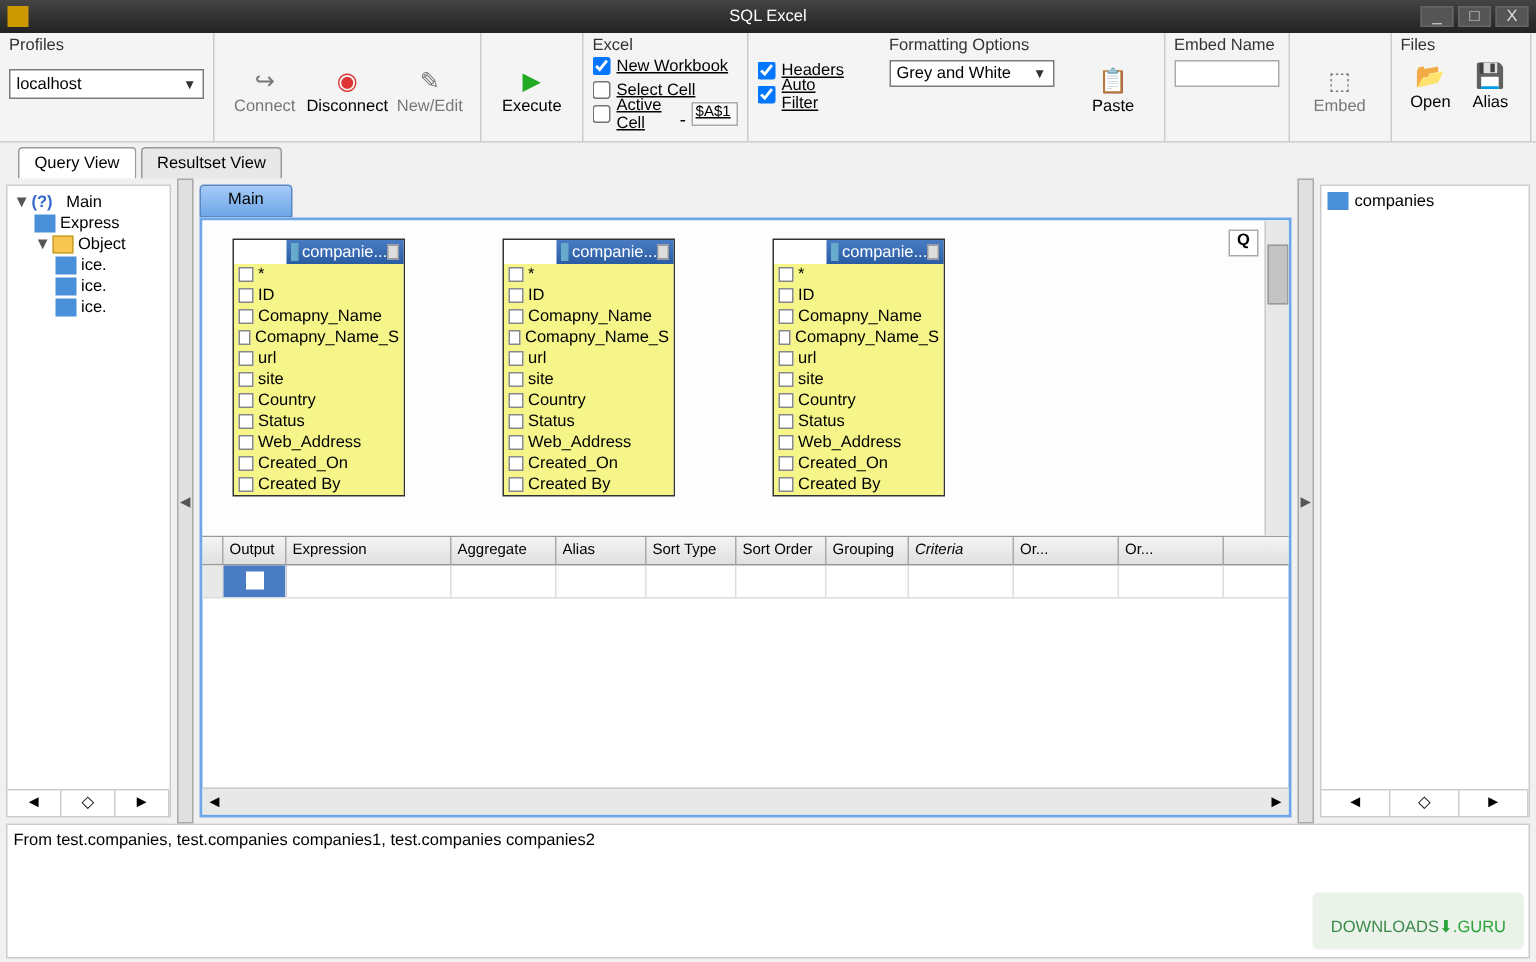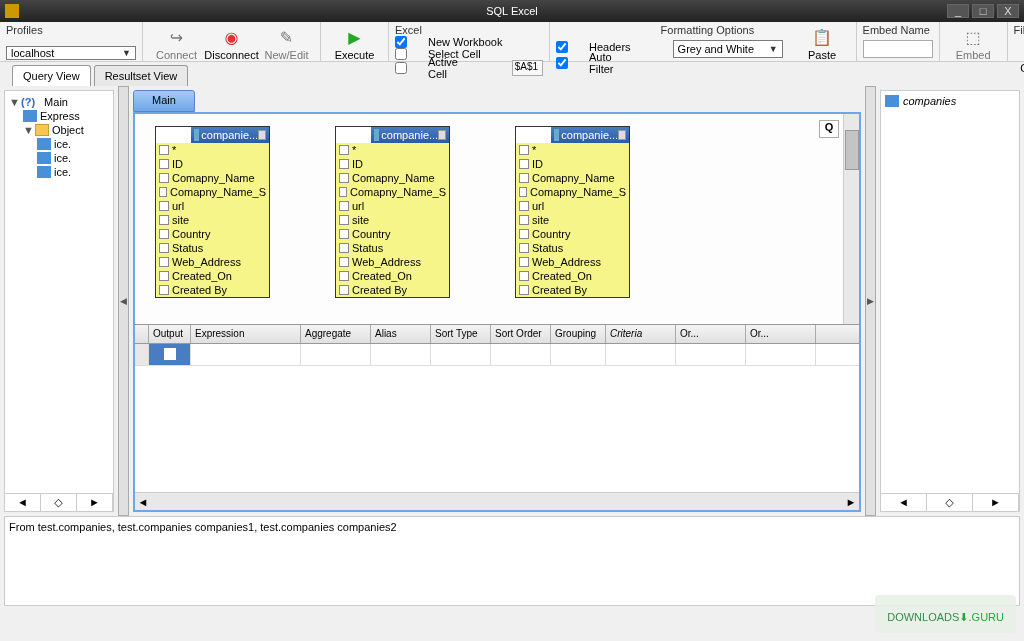--- a/index.html
+++ b/index.html
@@ -8,7 +8,7 @@
   .titlebar .icon{position:absolute;left:5px;width:14px;height:14px;background:#c90;}
   .titlebar .wctrls{position:absolute;right:5px;display:flex;gap:3px;}
   .wbtn{width:22px;height:14px;background:#555;color:#ddd;text-align:center;line-height:12px;border:1px solid #666;cursor:default;}
-  .toolbar{height:40px;background:#f4f4f4;border-bottom:1px solid #ccc;display:flex;}
+  .toolbar{height:73px;background:#f4f4f4;border-bottom:1px solid #ccc;display:flex;}
   .tsection{border-right:1px solid #ccc;padding:2px 6px;display:flex;flex-direction:column;}
   .tlabel{font-size:11px;color:#333;}
   .profileCombo{width:130px;height:20px;border:1px solid #7a7a7a;background:#fff;margin-top:10px;display:flex;align-items:center;padding:0 4px;justify-content:space-between;}

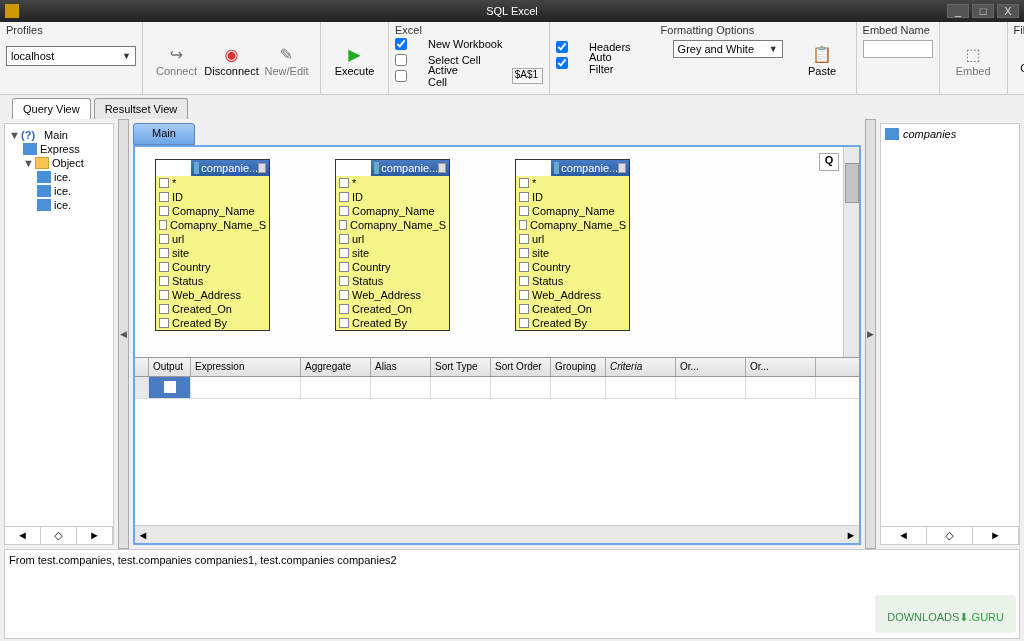--- a/index.html
+++ b/index.html
@@ -15,7 +15,7 @@
   .btnv{display:flex;flex-direction:column;align-items:center;justify-content:center;width:55px;padding-top:4px;color:#777;}
   .btnv.enabled{color:#000;}
   .btnv .ic{width:22px;height:22px;display:flex;align-items:center;justify-content:center;font-size:16px;}
-  .chk{display:flex;align-items:center;gap:21px;height:16px;}
+  .chk{display:flex;align-items:center;gap:4px;height:16px;text-decoration:underline;}
   .chk input{width:12px;height:12px;}
   .cellBox{width:40px;height:16px;border:1px solid #aaa;background:#f8f8f8;font-size:10px;padding:0 2px;}
   .fmtCombo{width:110px;height:18px;border:1px solid #7a7a7a;background:#fff;display:flex;align-items:center;padding:0 4px;justify-content:space-between;}

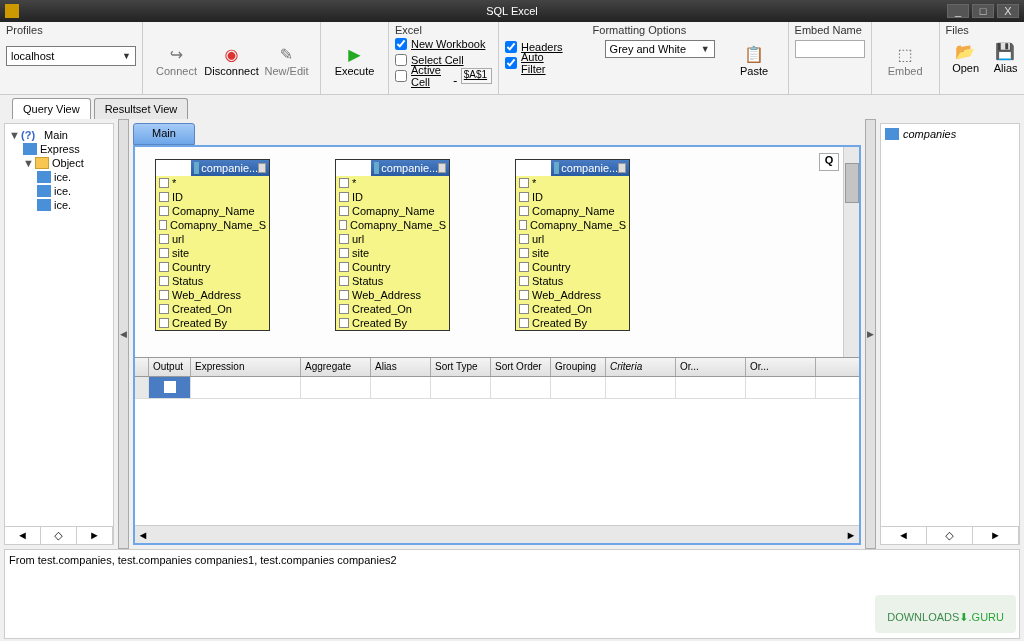--- a/index.html
+++ b/index.html
@@ -129,7 +129,7 @@
       </div>
       <div>
         <span class="tlabel">Formatting Options</span>
-        <div class="fmtCombo" style="margin-top:4px;margin-left:12px;">
+        <div class="fmtCombo" style="margin-top:4px;">
           <span>Grey and White</span>
             <span class="arrowDown">▼</span>
         </div>

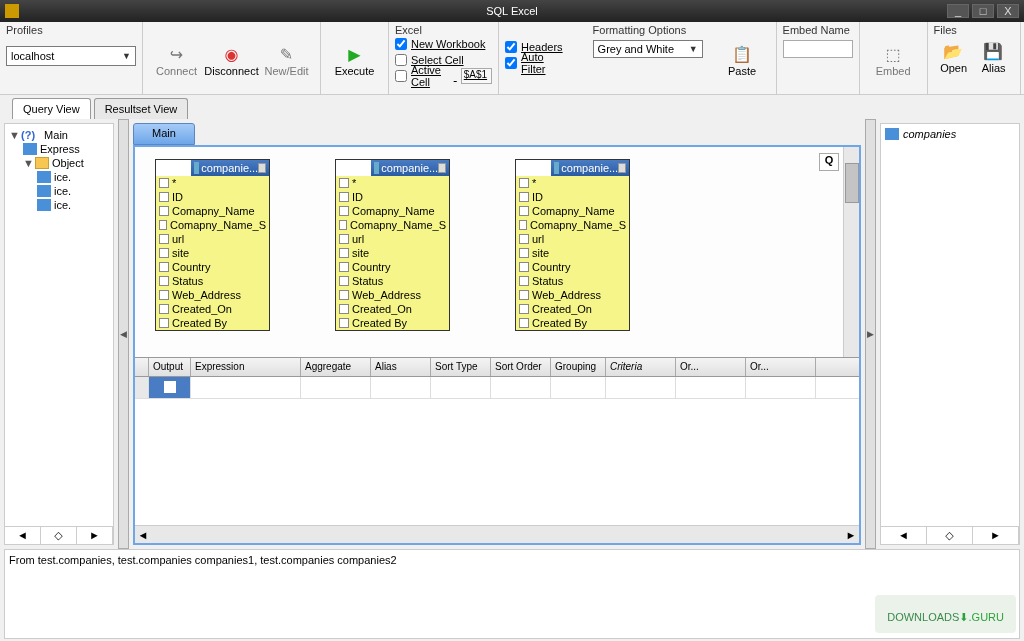--- a/index.html
+++ b/index.html
@@ -55,7 +55,7 @@
   .hscrollBar{height:18px;border-top:1px solid #ccc;background:#e8e8e8;display:flex;align-items:center;}
   .splitHandle{width:11px;background:#e0e0e0;border:1px solid #aaa;display:flex;align-items:center;justify-content:center;font-size:9px;color:#555;}
   .rightPanel{width:140px;border:1px solid #ccc;background:#fff;margin:4px;position:relative;}
-  .rpRow{display:flex;align-items:center;gap:4px;padding:4px;font-style:italic;}
+  .rpRow{display:flex;align-items:center;gap:4px;padding:4px;}
   .sqlArea{height:90px;border:1px solid #ccc;background:#fff;margin:0 4px;padding:4px;font-size:11px;}
   .watermark{position:absolute;bottom:8px;right:8px;font-size:22px;font-weight:normal;color:#3a8a4a;background:rgba(230,240,230,0.85);padding:6px 12px;border-radius:4px;margin-left:32px;}
   .watermark span.g{color:#2aa43a;}

